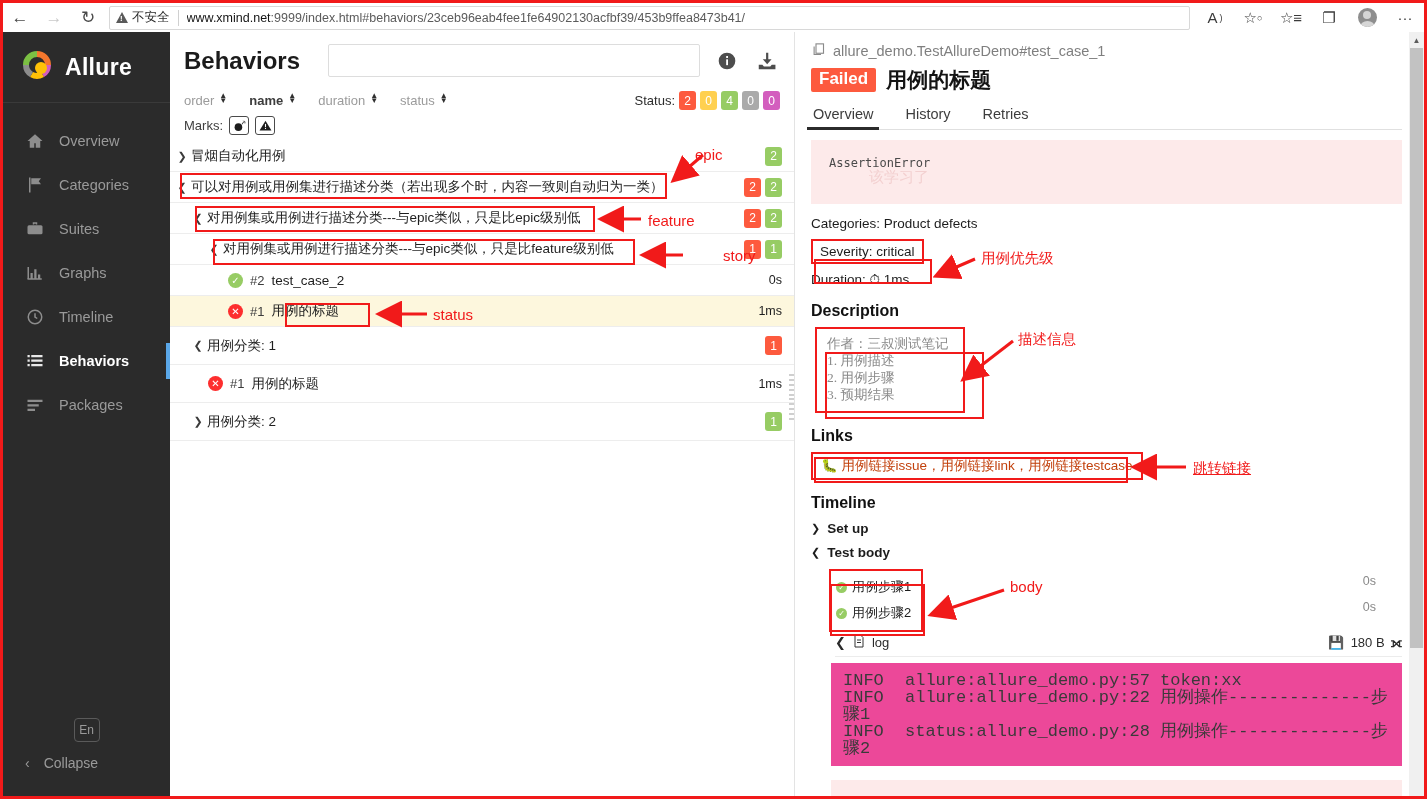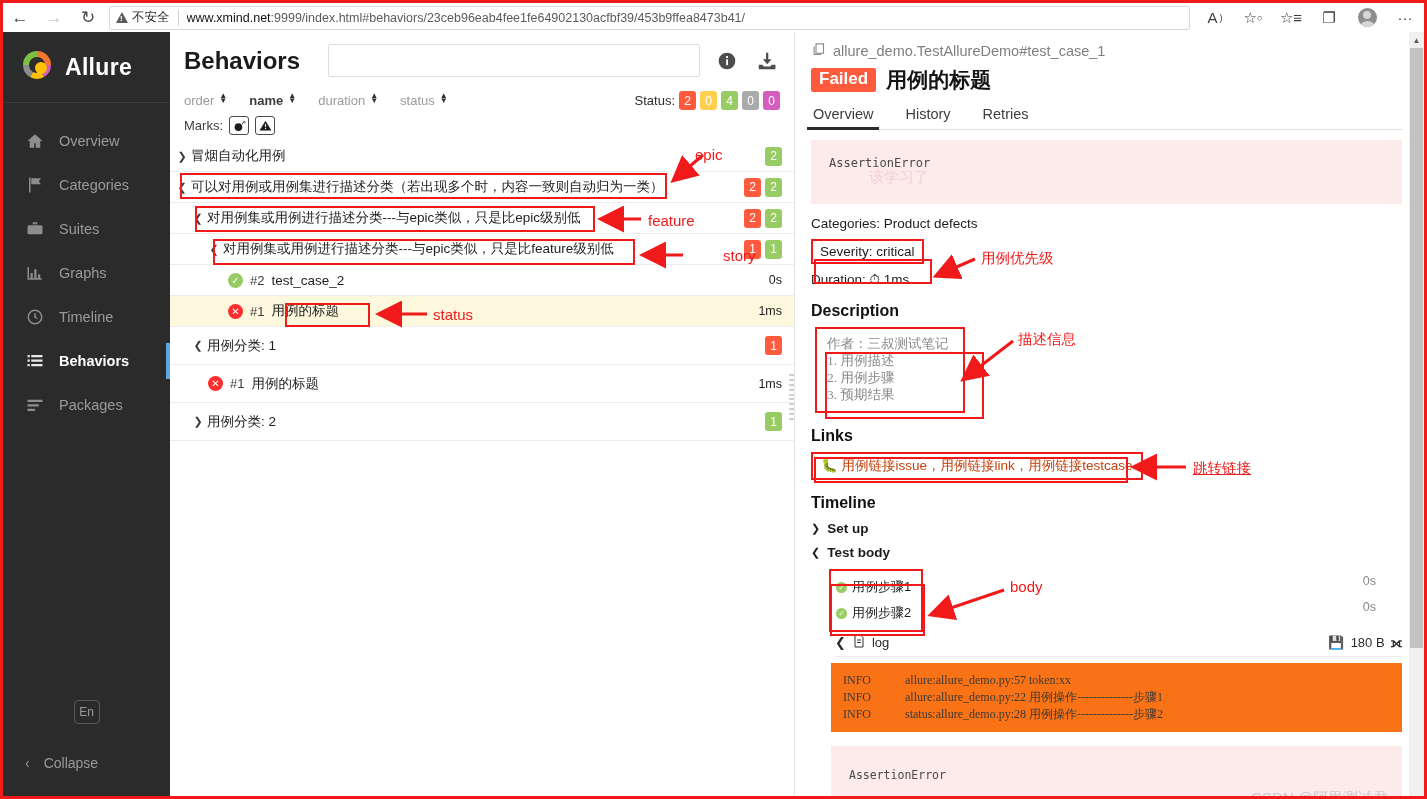--- a/index.html
+++ b/index.html
@@ -289,9 +289,9 @@
   }
   .log-size { margin-left: auto; display: flex; align-items: center; gap: 6px; }
   .log-body {
-    background: #f97316; margin: 6px 0 0 20px; padding: 9px 12px;
-    font-family: Liberation Serif, serif;
-    font-size: 12px; color: #3a3a3a; line-height: 17px;
+    background: #ec4899; margin: 6px 0 0 20px; padding: 9px 12px;
+    font-family: Liberation Mono, monospace;
+    font-size: 17px; color: #3a3a3a; line-height: 17px;
   }
   .log-body .lv { display: inline-block; width: 62px; }
   .err-block2 {

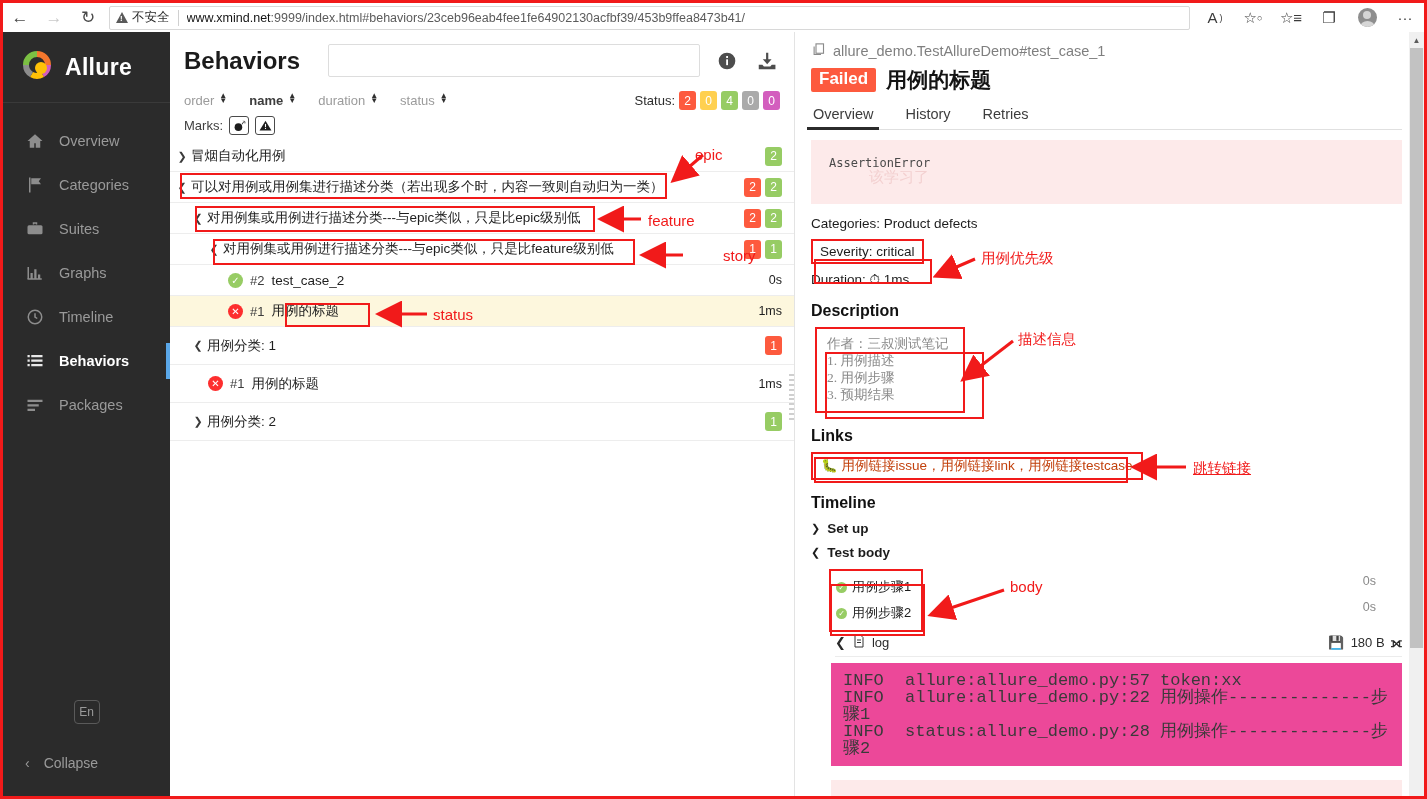--- a/index.html
+++ b/index.html
@@ -113,7 +113,7 @@
   }
   .sidebar-bottom {
     margin-top: auto; padding-bottom: 18px;
-    display: flex; flex-direction: column; align-items: center; gap: 24px;
+    display: flex; flex-direction: column; align-items: center; gap: 6px;
   }
   .lang-btn {
     width: 26px; height: 24px; border: 1px solid #5a5a5a; border-radius: 4px;

